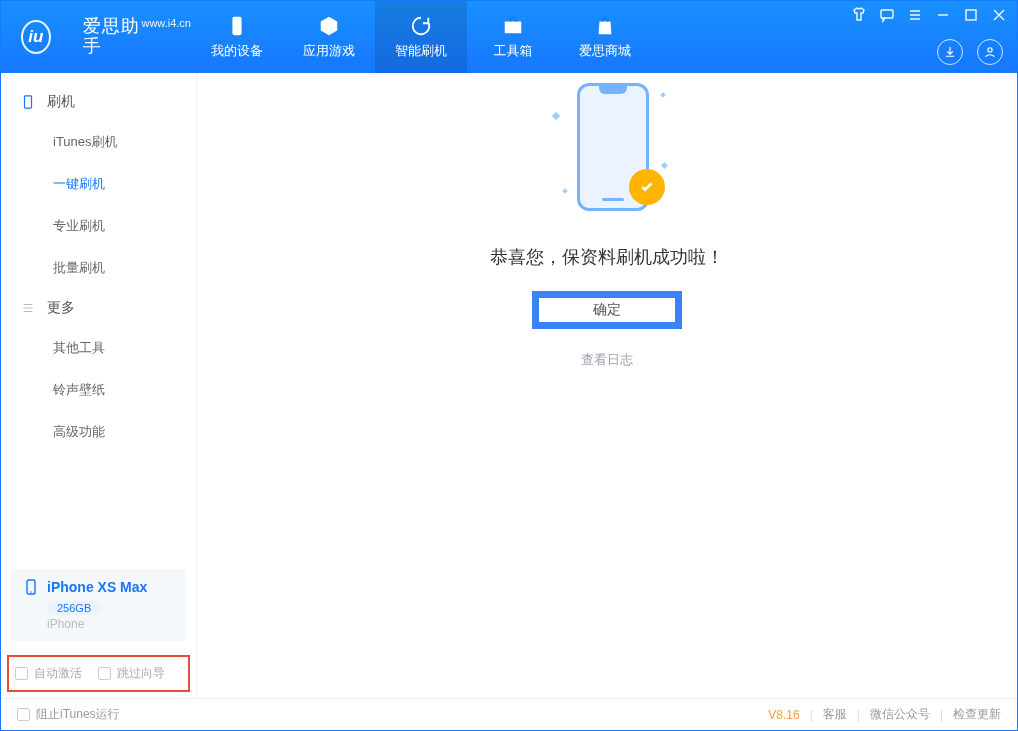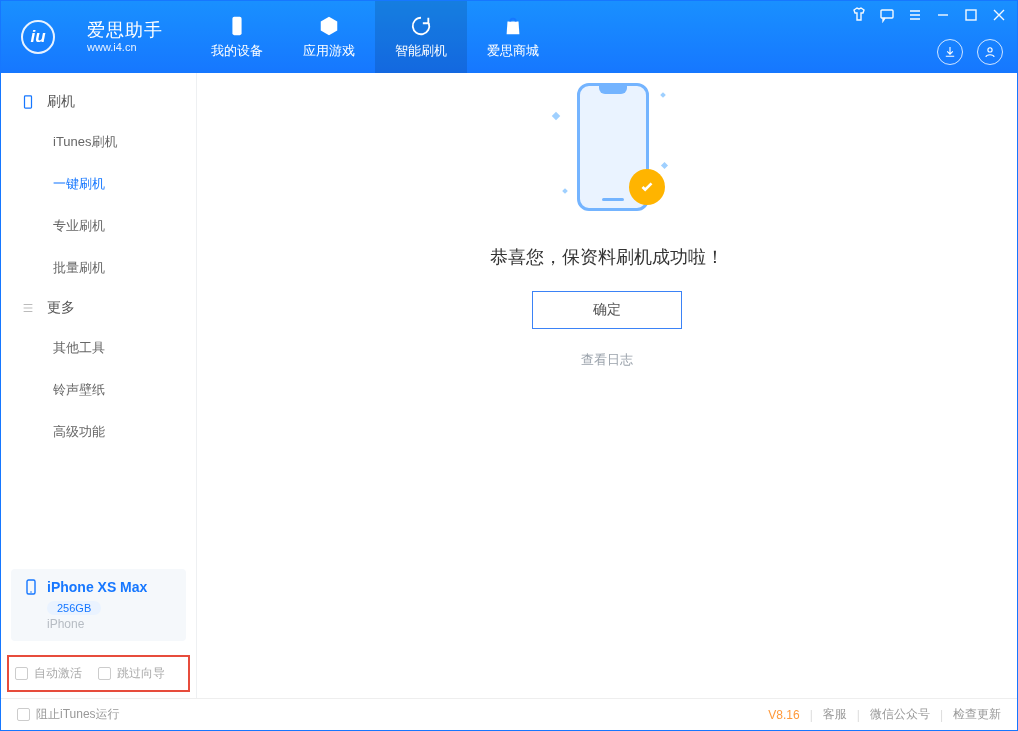--- a/index.html
+++ b/index.html
@@ -8,7 +8,7 @@
 .titlebar { height: 72px; background: linear-gradient(to bottom, #1990ff, #1677ff); display: flex; align-items: center; color: #fff; padding: 0 14px 0 20px; position: relative; }
 .brand { display: flex; align-items: center; gap: 8px; width: 170px; }
 .brand-logo { width: 34px; height: 34px; border: 2px solid rgba(255,255,255,0.9); border-radius: 50%; display: flex; align-items: center; justify-content: center; font-style: italic; font-weight: bold; font-size: 17px; }
-.brand-text { display: flex; flex-direction: column; line-height: 1.1; margin-left: 24px; }
+.brand-text { display: flex; flex-direction: row; line-height: 1.1; margin-left: 24px; }
 .brand-name { font-size: 18px; font-weight: 500; letter-spacing: 1px; }
 .brand-sub { font-size: 11px; opacity: 0.9; }
 .nav { display: flex; align-items: stretch; height: 100%; }

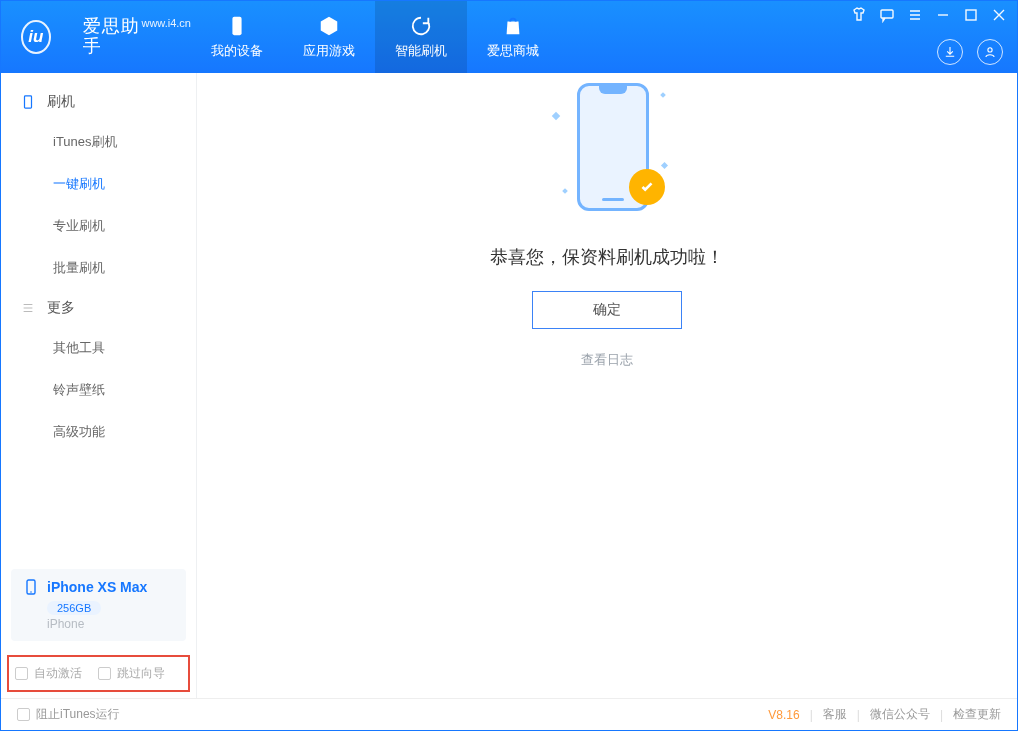--- a/index.html
+++ b/index.html
@@ -104,6 +104,15 @@
       <div class="nav-item">
         <span class="nav-icon">
             <svg viewBox="0 0 24 24" width="22" height="22">
+              <rect x="3" y="7" width="18" height="13" rx="1"></rect>
+              <path d="M9 7V5a2 2 0 012-2h2a2 2 0 012 2v2" fill="none" stroke="#1677ff" stroke-width="2"></path>
+            </svg>
+          </span>
+        <span>工具箱</span>
+      </div>
+      <div class="nav-item">
+        <span class="nav-icon">
+            <svg viewBox="0 0 24 24" width="22" height="22">
               <path d="M6 7h12l1 14H5z"></path>
               <path d="M9 7a3 3 0 016 0" fill="none" stroke="#1677ff" stroke-width="2"></path>
             </svg>

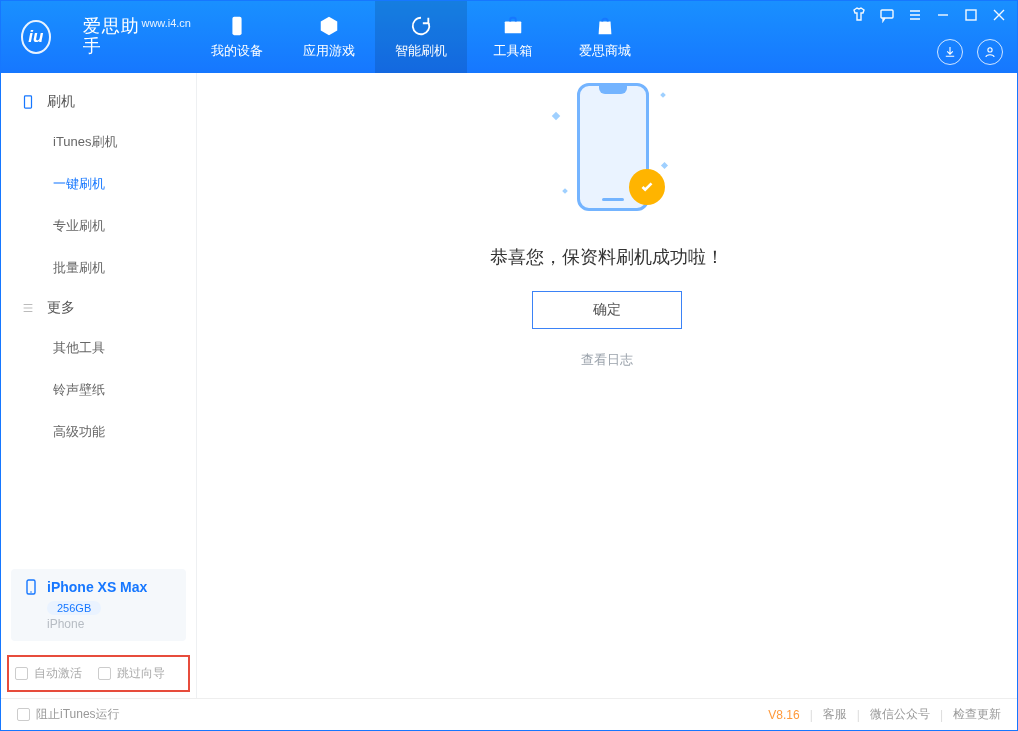--- a/index.html
+++ b/index.html
@@ -52,7 +52,7 @@
 .s3 { width: 5px; height: 5px; right: 0px; bottom: 55px; }
 .s4 { width: 4px; height: 4px; left: 16px; bottom: 30px; }
 .success-text { font-size: 18px; color: #333; }
-.ok-btn { width: 150px; height: 38px; border: 1px solid #3b82f6; background: #fff; font-size: 14px; color: #555; cursor: pointer; }
+.ok-btn { width: 150px; height: 38px; border: 7px solid #3b82f6; background: #fff; font-size: 14px; color: #555; cursor: pointer; }
 .log-link { color: #9aa2ab; font-size: 13px; cursor: pointer; }
 .footer { height: 32px; border-top: 1px solid #eee; display: flex; align-items: center; padding: 0 16px; font-size: 12px; color: #999; gap: 12px; }
 .footer .left { display: flex; align-items: center; gap: 6px; }

